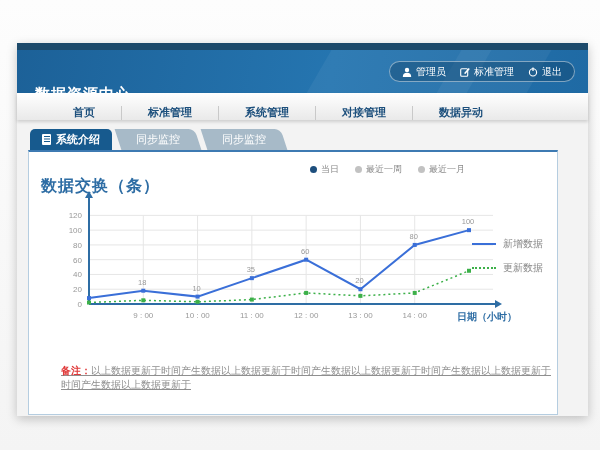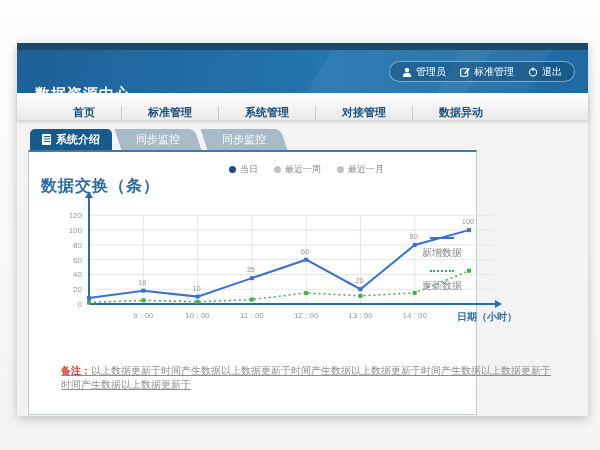--- a/index.html
+++ b/index.html
@@ -44,7 +44,7 @@
 
   
   .panel { position:relative; background:#fff; border:1px solid #b5cde0; border-top:2px solid #3d7ab2;
-    height:265px; width:449px; }
+    height:265px; width:530px; }
   .range-legend { position:absolute; top:11px; right:92px; display:flex; gap:16px; align-items:center; }
   .range-opt { display:flex; align-items:center; gap:4px; font-size:9px; color:#888; cursor:pointer; }
   .radio-dot { width:7px; height:7px; border-radius:50%; background:#c2c2c2; }

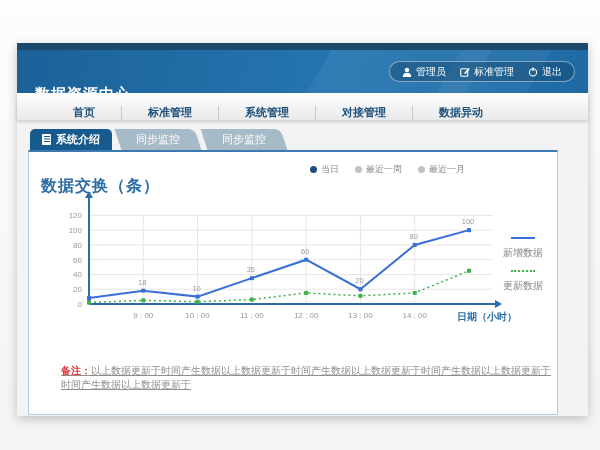--- a/index.html
+++ b/index.html
@@ -52,7 +52,7 @@
   .ylabel { position:absolute; left:12px; top:24px; font-size:16px; font-weight:bold; color:#2e6da4; letter-spacing:1px; }
   .chart-wrap { position:absolute; left:18px; top:38px; }
   .series-legend { position:absolute; right:14px; top:85px; display:flex; flex-direction:column; gap:10px; }
-  .series-row { display:flex; align-items:center; gap:7px; font-size:10px; color:#888;flex-direction:column; }
+  .series-row { display:flex; align-items:center; gap:7px; font-size:10px; color:#888; }
   .swatch { width:24px; height:0; border-top-width:2px; }
   .swatch.blue { border-top-style:solid; border-top-color:#3a6fd8; }
   .swatch.green { border-top-style:dotted; border-top-color:#3cb049; }

